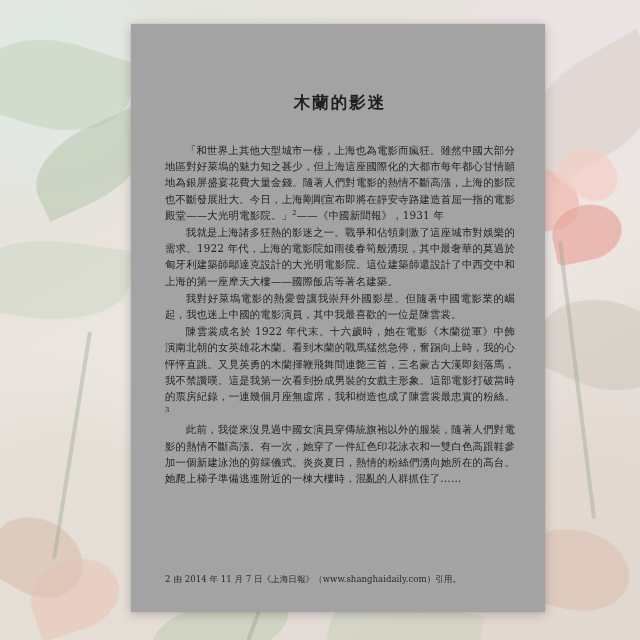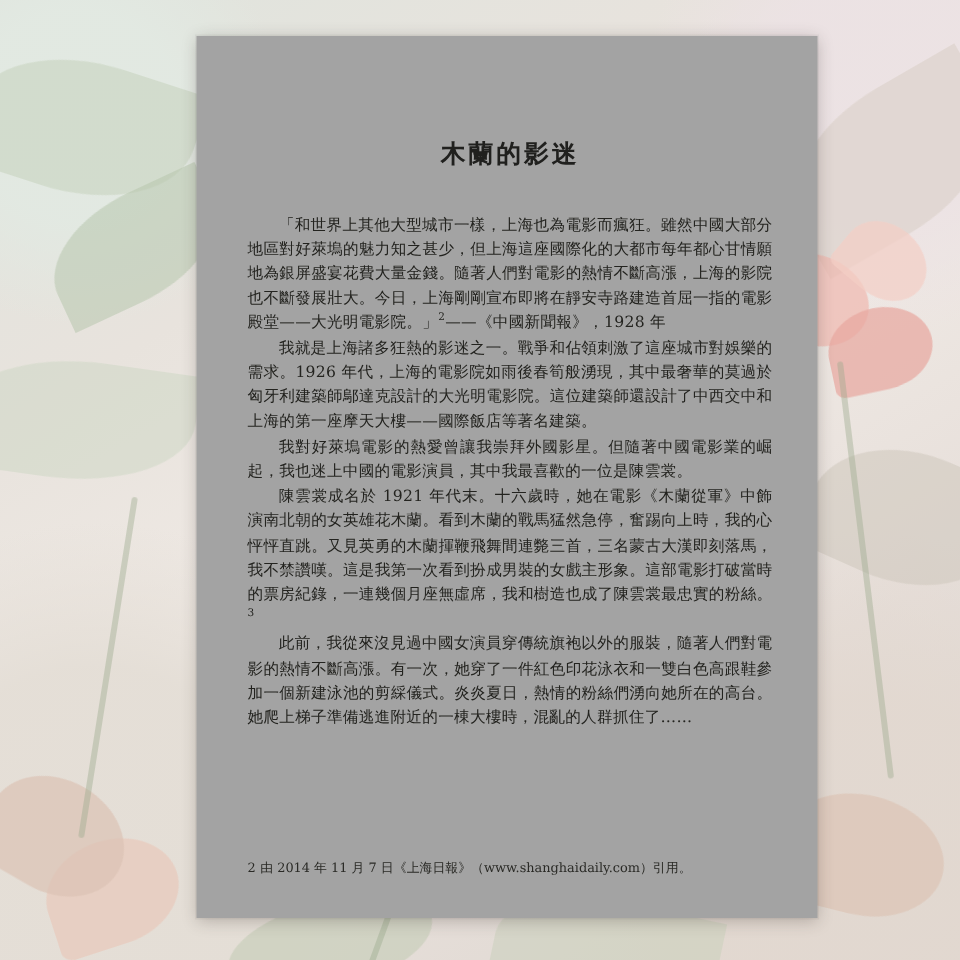--- a/index.html
+++ b/index.html
@@ -140,7 +140,7 @@
     <div class="sheet-inner">
       <h1 class="title">木蘭的影迷</h1>
 
-      <p class="para quote"><span>「和世界上其他大型城市一樣，上海也為電影而瘋狂。雖然中國大部分地區對好萊塢的魅力知之甚少，但上海這座國際化的大都市每年都心甘情願地為銀屏盛宴花費大量金錢。隨著人們對電影的熱情不斷高漲，上海的影院也不斷發展壯大。今日，上海剛剛宣布即將在靜安寺路建造首屈一指的電影殿堂——大光明電影院。」</span><sup>2</sup><span>——《中國新聞報》，1928 年</span></p>
+      <p class="para quote"><span>「和世界上其他大型城市一樣，上海也為電影而瘋狂。雖然中國大部分地區對好萊塢的魅力知之甚少，但上海這座國際化的大都市每年都心甘情願地為銀屏盛宴花費大量金錢。隨著人們對電影的熱情不斷高漲，上海的影院也不斷發展壯大。今日，上海剛剛宣布即將在靜安寺路建造首屈一指的電影殿堂——大光明電影院。」</span><sup>2</sup><span>——《中國新聞報》，1931 年</span></p>
 
       <p class="para">我就是上海諸多狂熱的影迷之一。戰爭和佔領刺激了這座城市對娛樂的需求。1926 年代，上海的電影院如雨後春筍般湧現，其中最奢華的莫過於匈牙利建築師鄔達克設計的大光明電影院。這位建築師還設計了中西交中和上海的第一座摩天大樓——國際飯店等著名建築。</p>
 

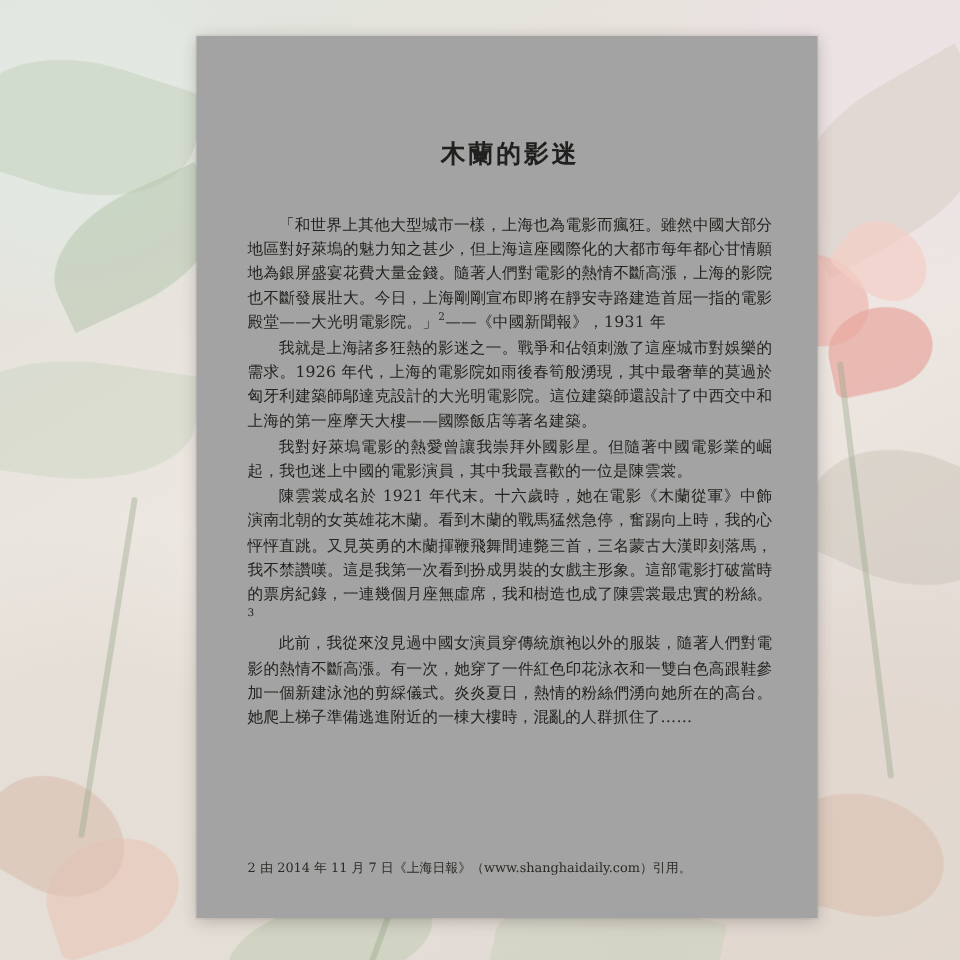--- a/index.html
+++ b/index.html
@@ -142,7 +142,7 @@
 
       <p class="para quote"><span>「和世界上其他大型城市一樣，上海也為電影而瘋狂。雖然中國大部分地區對好萊塢的魅力知之甚少，但上海這座國際化的大都市每年都心甘情願地為銀屏盛宴花費大量金錢。隨著人們對電影的熱情不斷高漲，上海的影院也不斷發展壯大。今日，上海剛剛宣布即將在靜安寺路建造首屈一指的電影殿堂——大光明電影院。」</span><sup>2</sup><span>——《中國新聞報》，1931 年</span></p>
 
-      <p class="para">我就是上海諸多狂熱的影迷之一。戰爭和佔領刺激了這座城市對娛樂的需求。1926 年代，上海的電影院如雨後春筍般湧現，其中最奢華的莫過於匈牙利建築師鄔達克設計的大光明電影院。這位建築師還設計了中西交中和上海的第一座摩天大樓——國際飯店等著名建築。</p>
+      <p class="para">我就是上海諸多狂熱的影迷之一。戰爭和佔領刺激了這座城市對娛樂的需求。1922 年代，上海的電影院如雨後春筍般湧現，其中最奢華的莫過於匈牙利建築師鄔達克設計的大光明電影院。這位建築師還設計了中西交中和上海的第一座摩天大樓——國際飯店等著名建築。</p>
 
       <p class="para">我對好萊塢電影的熱愛曾讓我崇拜外國影星。但隨著中國電影業的崛起，我也迷上中國的電影演員，其中我最喜歡的一位是陳雲裳。</p>
 

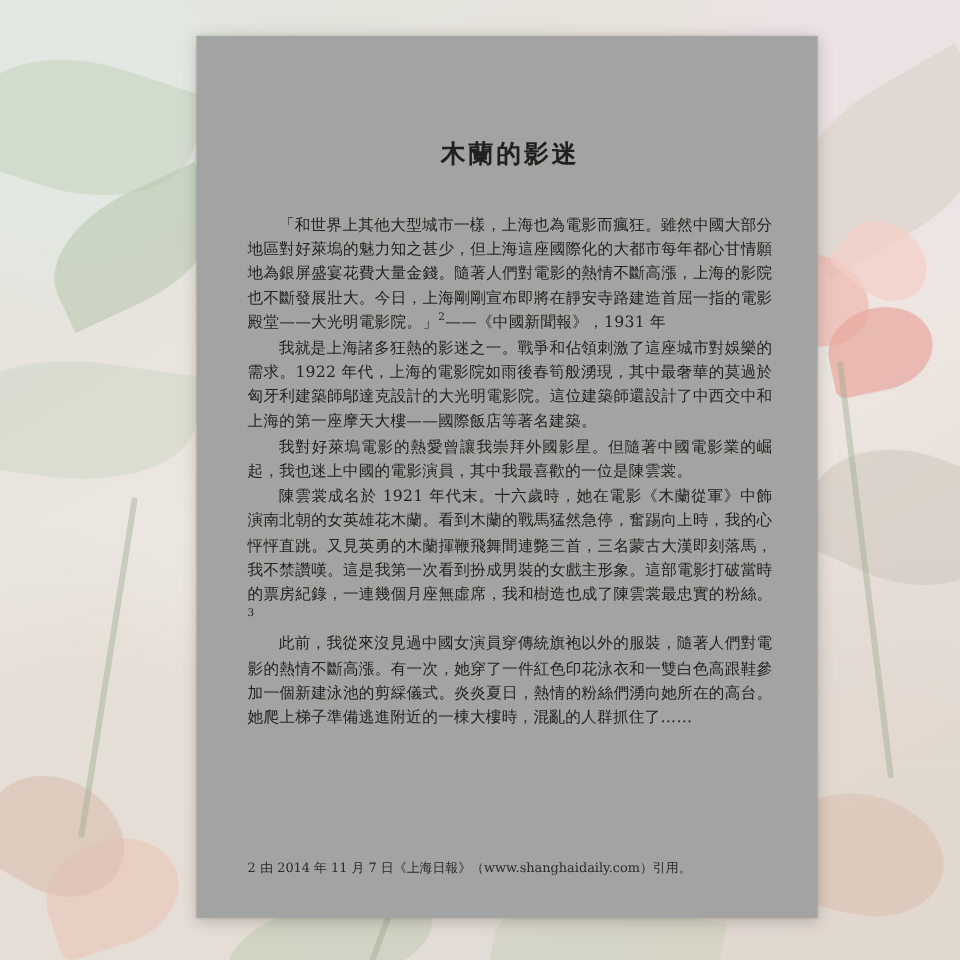--- a/index.html
+++ b/index.html
@@ -146,7 +146,7 @@
 
       <p class="para">我對好萊塢電影的熱愛曾讓我崇拜外國影星。但隨著中國電影業的崛起，我也迷上中國的電影演員，其中我最喜歡的一位是陳雲裳。</p>
 
-      <p class="para"><span>陳雲裳成名於 1921 年代末。十六歲時，她在電影《木蘭從軍》中飾演南北朝的女英雄花木蘭。看到木蘭的戰馬猛然急停，奮踢向上時，我的心怦怦直跳。又見英勇的木蘭揮鞭飛舞間連斃三首，三名蒙古大漢即刻落馬，我不禁讚嘆。這是我第一次看到扮成男裝的女戲主形象。這部電影打破當時的票房紀錄，一連幾個月座無虛席，我和樹造也成了陳雲裳最忠實的粉絲。</span><sup>3</sup></p>
+      <p class="para"><span>陳雲裳成名於 1922 年代末。十六歲時，她在電影《木蘭從軍》中飾演南北朝的女英雄花木蘭。看到木蘭的戰馬猛然急停，奮踢向上時，我的心怦怦直跳。又見英勇的木蘭揮鞭飛舞間連斃三首，三名蒙古大漢即刻落馬，我不禁讚嘆。這是我第一次看到扮成男裝的女戲主形象。這部電影打破當時的票房紀錄，一連幾個月座無虛席，我和樹造也成了陳雲裳最忠實的粉絲。</span><sup>3</sup></p>
 
       <p class="para">此前，我從來沒見過中國女演員穿傳統旗袍以外的服裝，隨著人們對電影的熱情不斷高漲。有一次，她穿了一件紅色印花泳衣和一雙白色高跟鞋參加一個新建泳池的剪綵儀式。炎炎夏日，熱情的粉絲們湧向她所在的高台。她爬上梯子準備逃進附近的一棟大樓時，混亂的人群抓住了……</p>
     </div>

